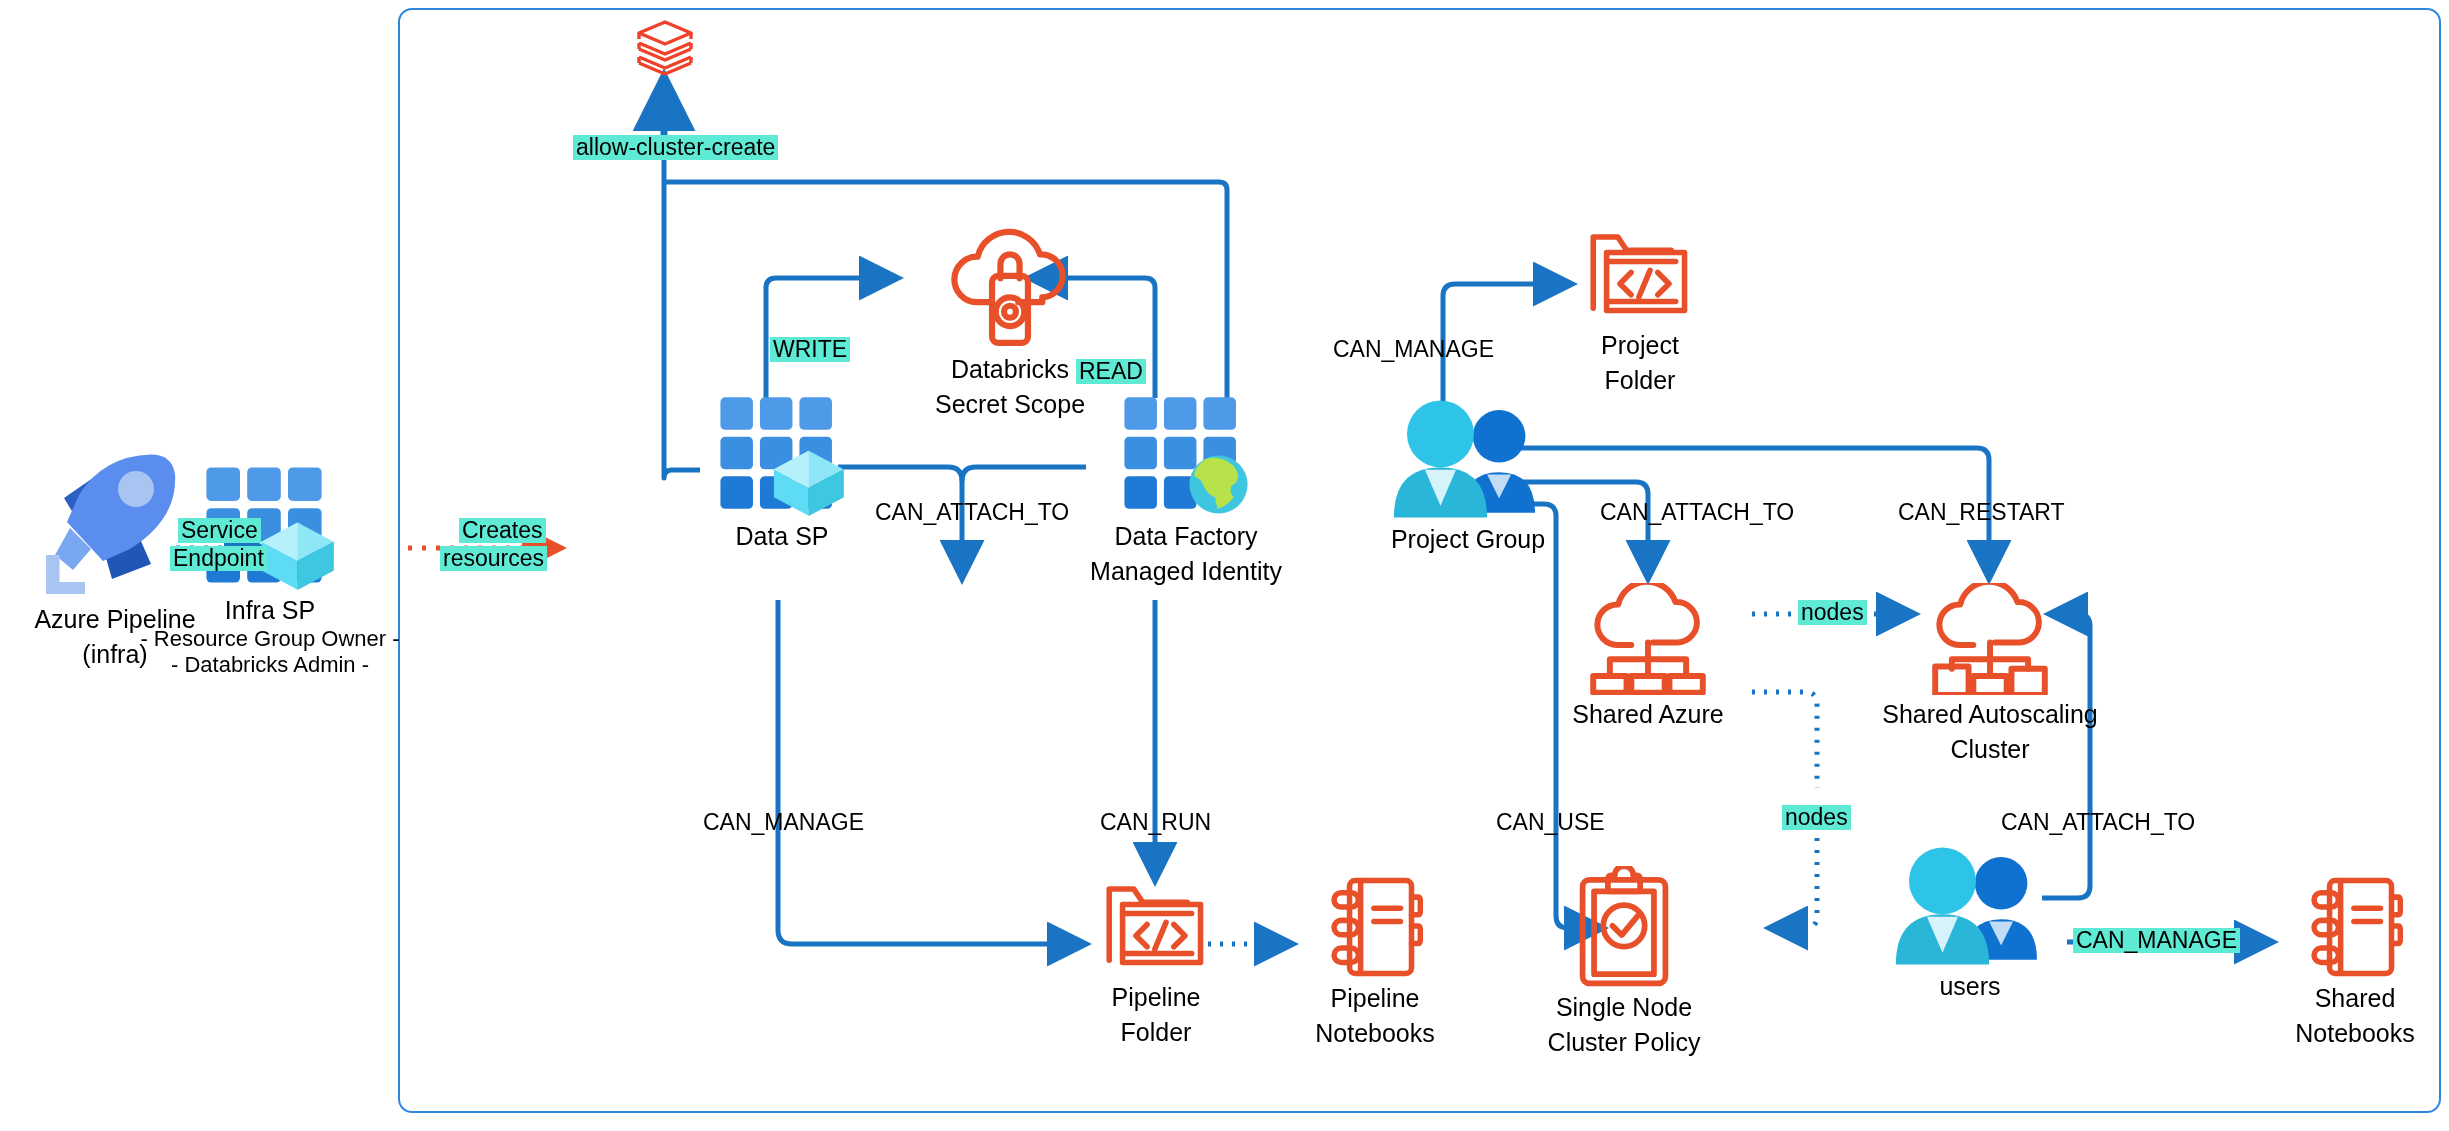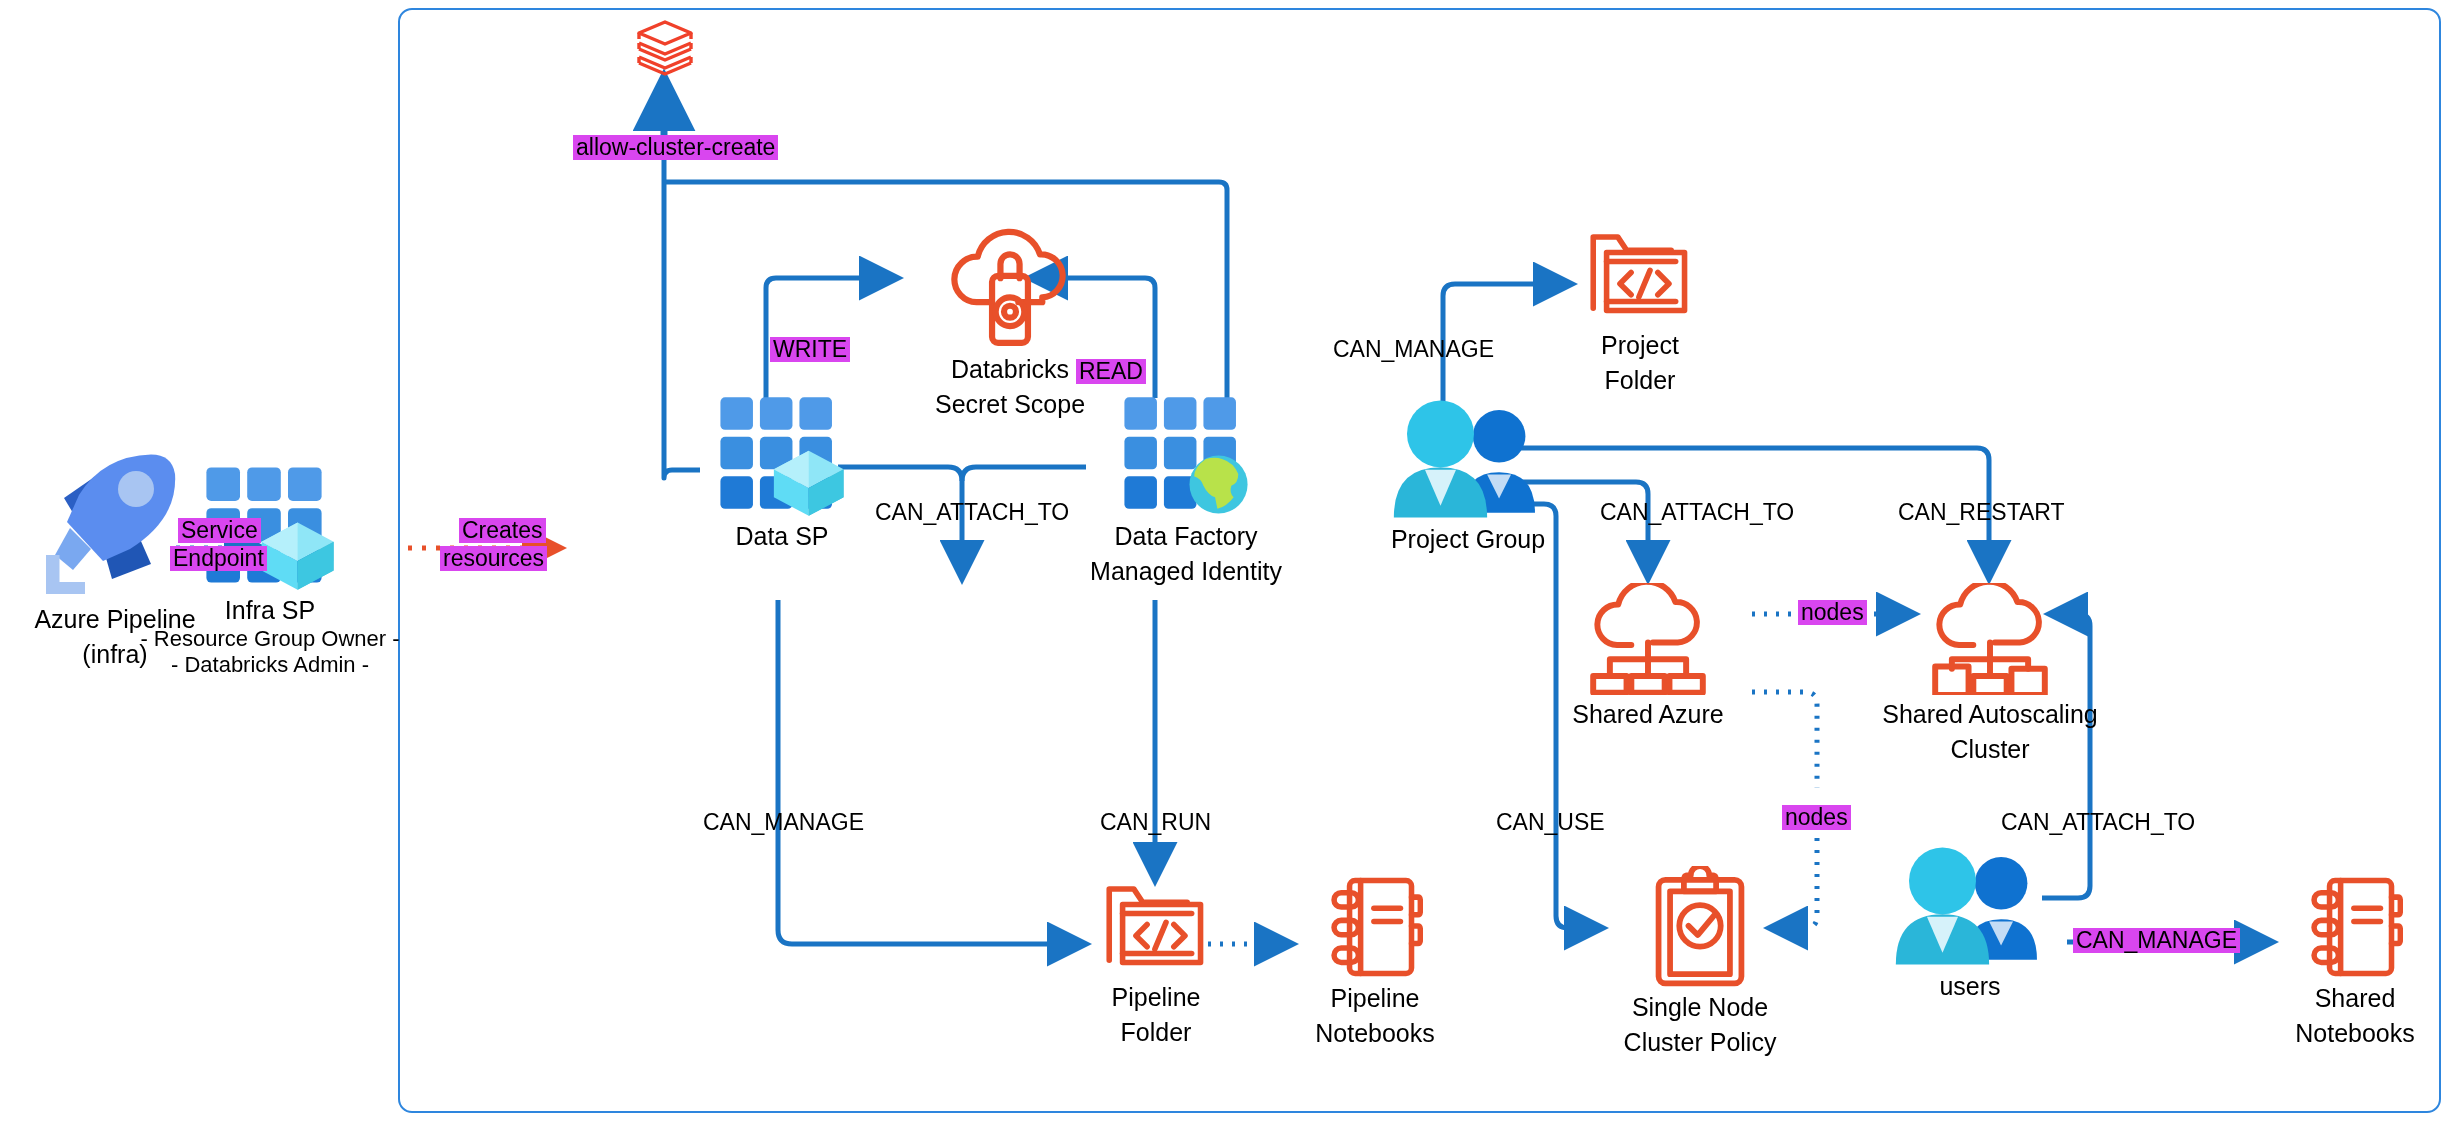--- a/index.html
+++ b/index.html
@@ -10,7 +10,7 @@
   .node .glyph{display:flex;align-items:center;justify-content:center;}
   .lbl{text-align:center;color:#000;font-size:25px;line-height:1.18;margin-top:5px;white-space:nowrap;}
   .sub{text-align:right;color:#000;font-size:22px;line-height:1.22;white-space:nowrap;}
-  .edge-label{position:absolute;color:#000;font-size:23px;white-space:nowrap;background:#d946ef;padding:0 3px;line-height:1.1;}
+  .edge-label{position:absolute;color:#000;font-size:23px;white-space:nowrap;background:#5eead4;padding:0 3px;line-height:1.1;}
   .edge-label.nobg{background:transparent;}
   #workspace-frame{position:absolute;left:398px;top:8px;width:2043px;height:1105px;border:2px solid #2e86de;border-radius:14px;box-sizing:border-box;}
 </style>

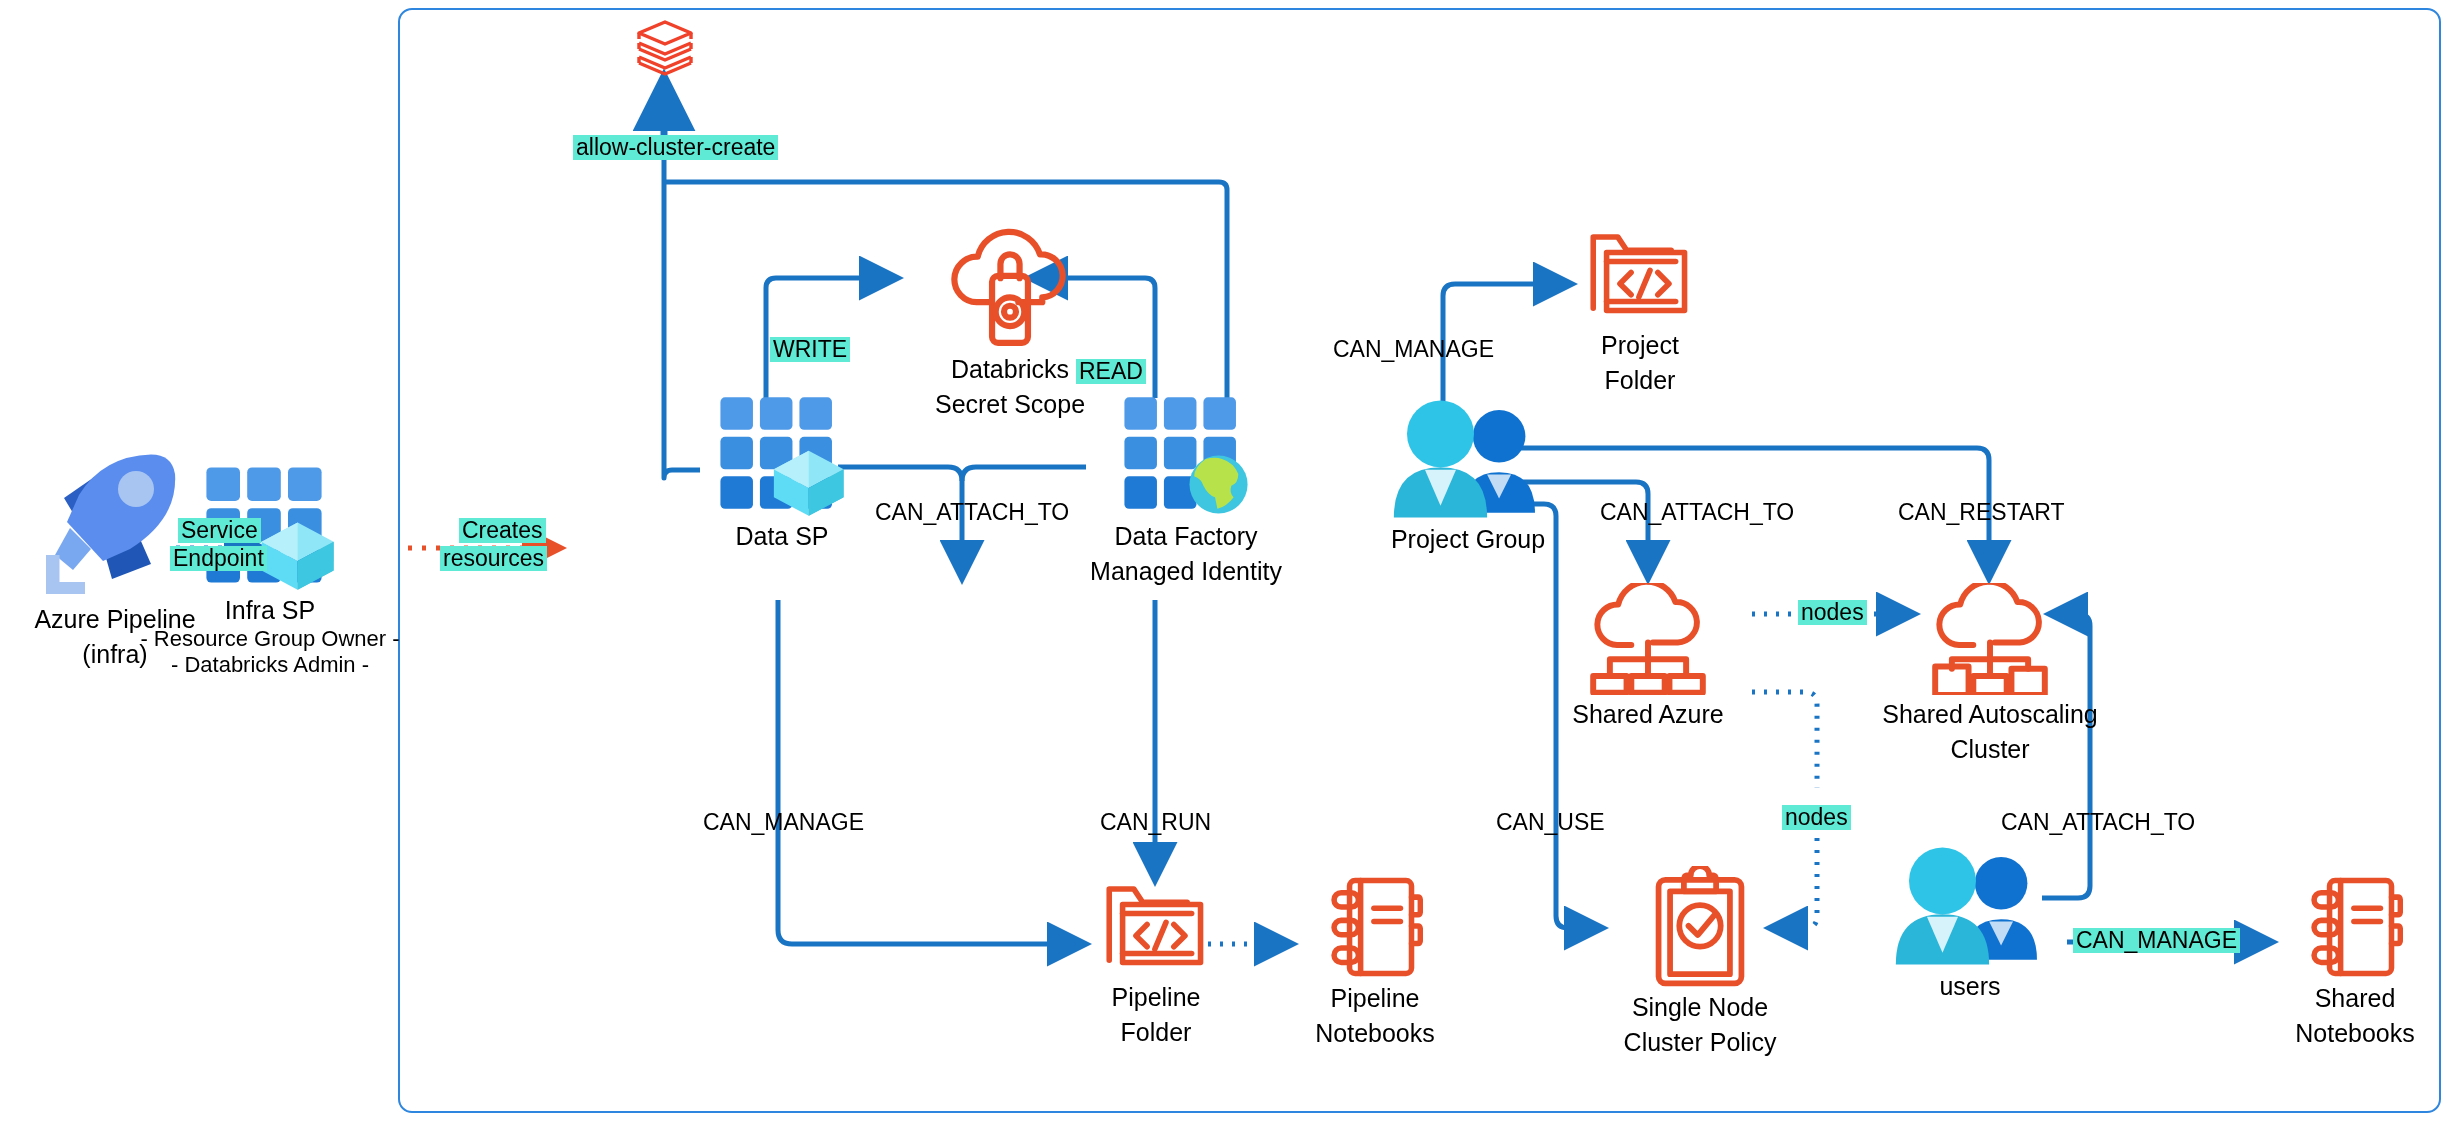--- a/index.html
+++ b/index.html
@@ -323,7 +323,7 @@
     <div class="lbl">Cluster</div>
   </div>
 
-  <div class="node" style="left:1600px;top:866px;width:200px;">
+  <div class="node" style="left:1524px;top:866px;width:200px;">
     <div class="glyph">
       <svg width="102" height="122" viewBox="0 0 88 106">
         <g fill="none" stroke="#e8502a" stroke-width="5" stroke-linecap="round" stroke-linejoin="round">

